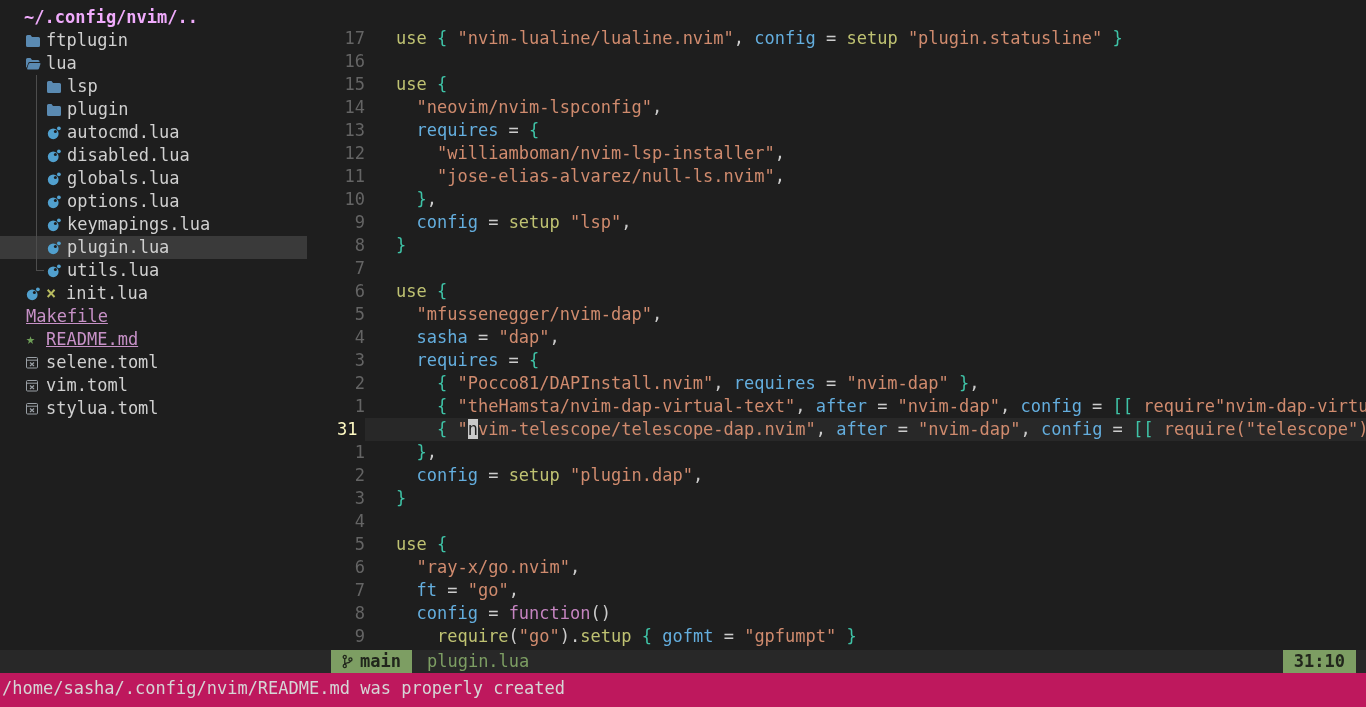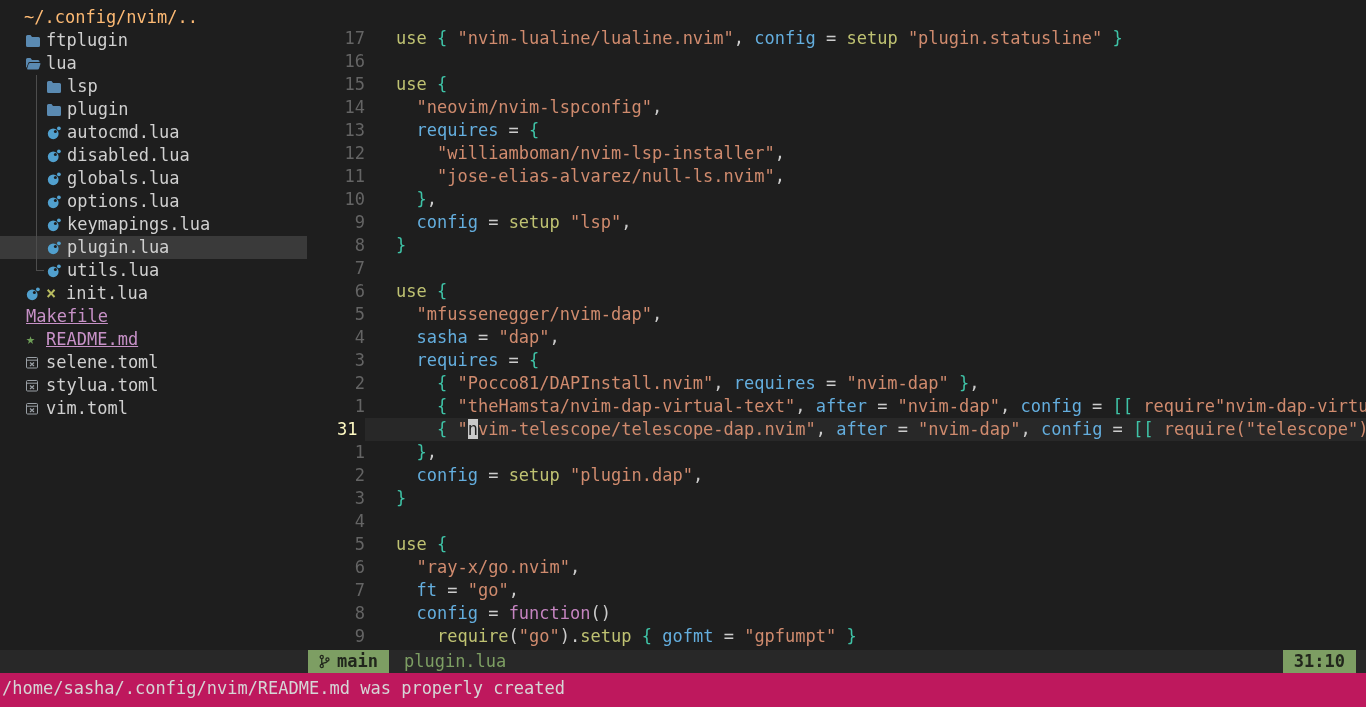--- a/index.html
+++ b/index.html
@@ -15,7 +15,7 @@
 
   
   .tree{ width:307px; flex:none; padding-top:6px; overflow:hidden; }
-  .tree-header{ height:23px; padding-left:24px; color:#fdba74; font-weight:400; white-space:pre; }
+  .tree-header{ height:23px; padding-left:24px; color:#f0abfc; font-weight:700; white-space:pre; }
   .tree-row{ height:23px; display:flex; align-items:center; padding-left:26px; white-space:pre; cursor:pointer; }
   .tree-row.selected{ background:#3a3a3a; }
   .guide{ width:21px; flex:none; align-self:stretch; position:relative; }

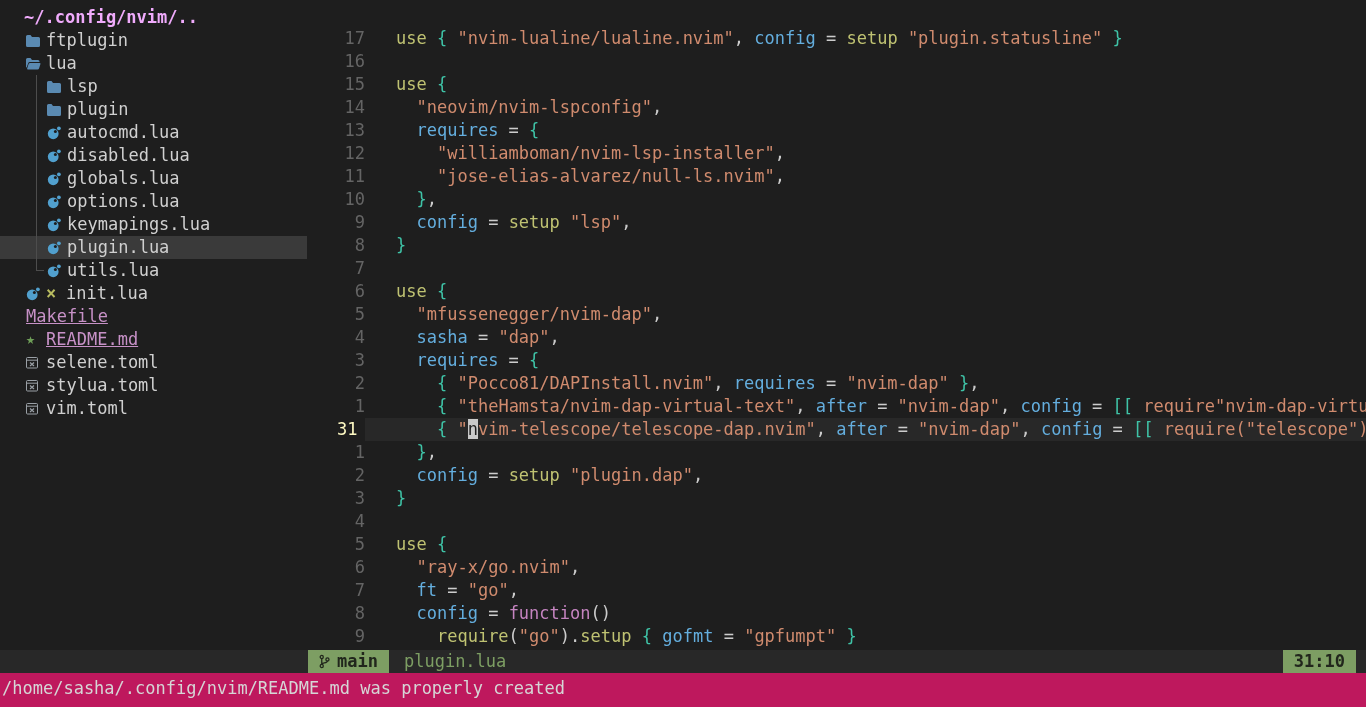--- a/index.html
+++ b/index.html
@@ -133,14 +133,14 @@
                   <path d="M0.5 4.2h11"></path>
                   <path d="M4 6.5l4 3.5M8 6.5l-4 3.5" stroke-width="1.2"></path>
                 </g>
-              </svg></span><span class="tlabel">stylua.toml</span></div>
+              </svg></span><span class="tlabel">vim.toml</span></div>
           <div class="tree-row"><span class="ticon c-toml"><svg width="12" height="13" viewBox="0 0 12 13">
                 <g stroke="currentColor" fill="none">
                   <rect x="0.5" y="1.5" width="11" height="10.5" rx="1"></rect>
                   <path d="M0.5 4.2h11"></path>
                   <path d="M4 6.5l4 3.5M8 6.5l-4 3.5" stroke-width="1.2"></path>
                 </g>
-              </svg></span><span class="tlabel">vim.toml</span></div>
+              </svg></span><span class="tlabel">stylua.toml</span></div>
         </div>
     </aside>
     <div class="editor" id="editor">

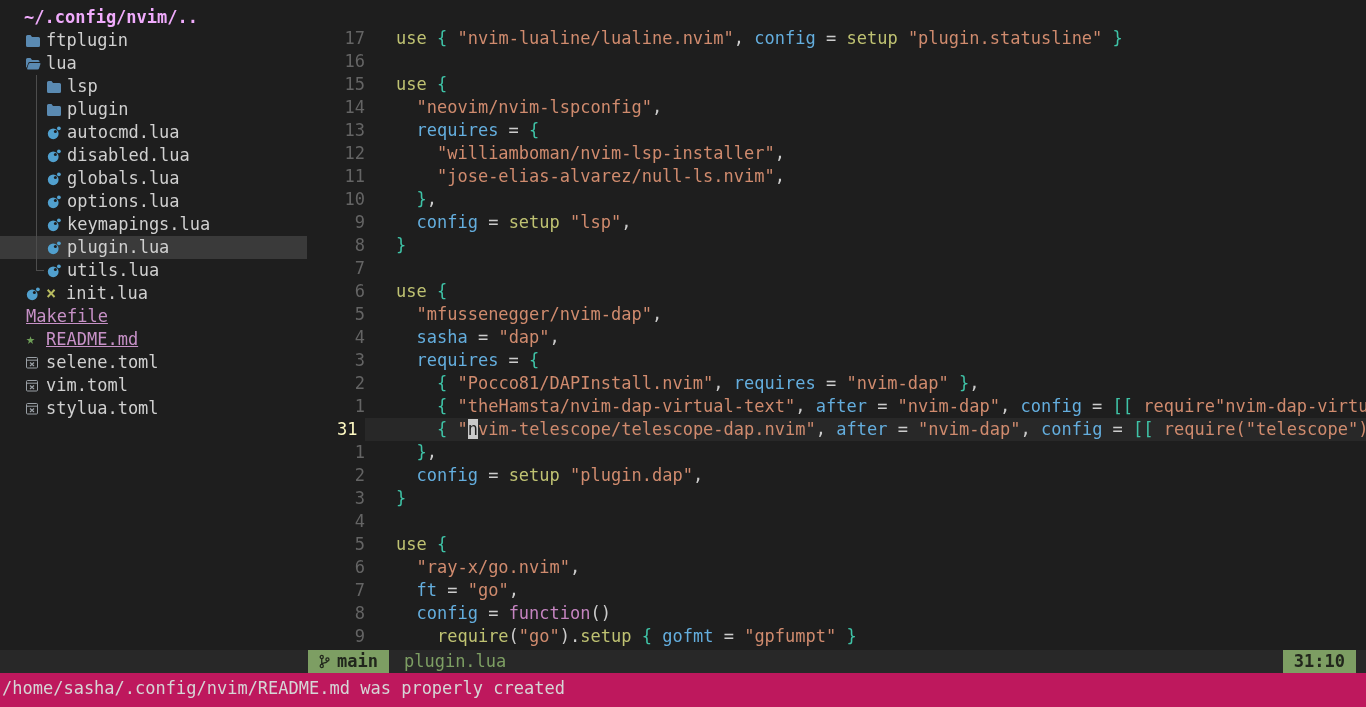--- a/index.html
+++ b/index.html
@@ -49,7 +49,7 @@
 
   
   .statusline{ height:23px; flex:none; background:var(--statusline_bg,#282828); display:flex; align-items:stretch; padding-left:308px; }
-  .badge{ display:inline-flex; align-items:center; gap:7px; padding:0 11px; background:var(--accent_green,#7d9e63); color:#21261c; font-weight:600; }
+  .badge{ display:inline-flex; align-items:center; gap:7px; padding:0 11px; background:var(--accent_green,#7d9e63); color:#21261c; font-weight:600;margin-left:23px; }
   .badge svg{ display:block; }
   .sl-filename{ margin-left:15px; color:var(--accent_green,#7d9e63); display:flex; align-items:center; }
   .sl-right{ margin-left:auto; margin-right:10px; display:flex; }

